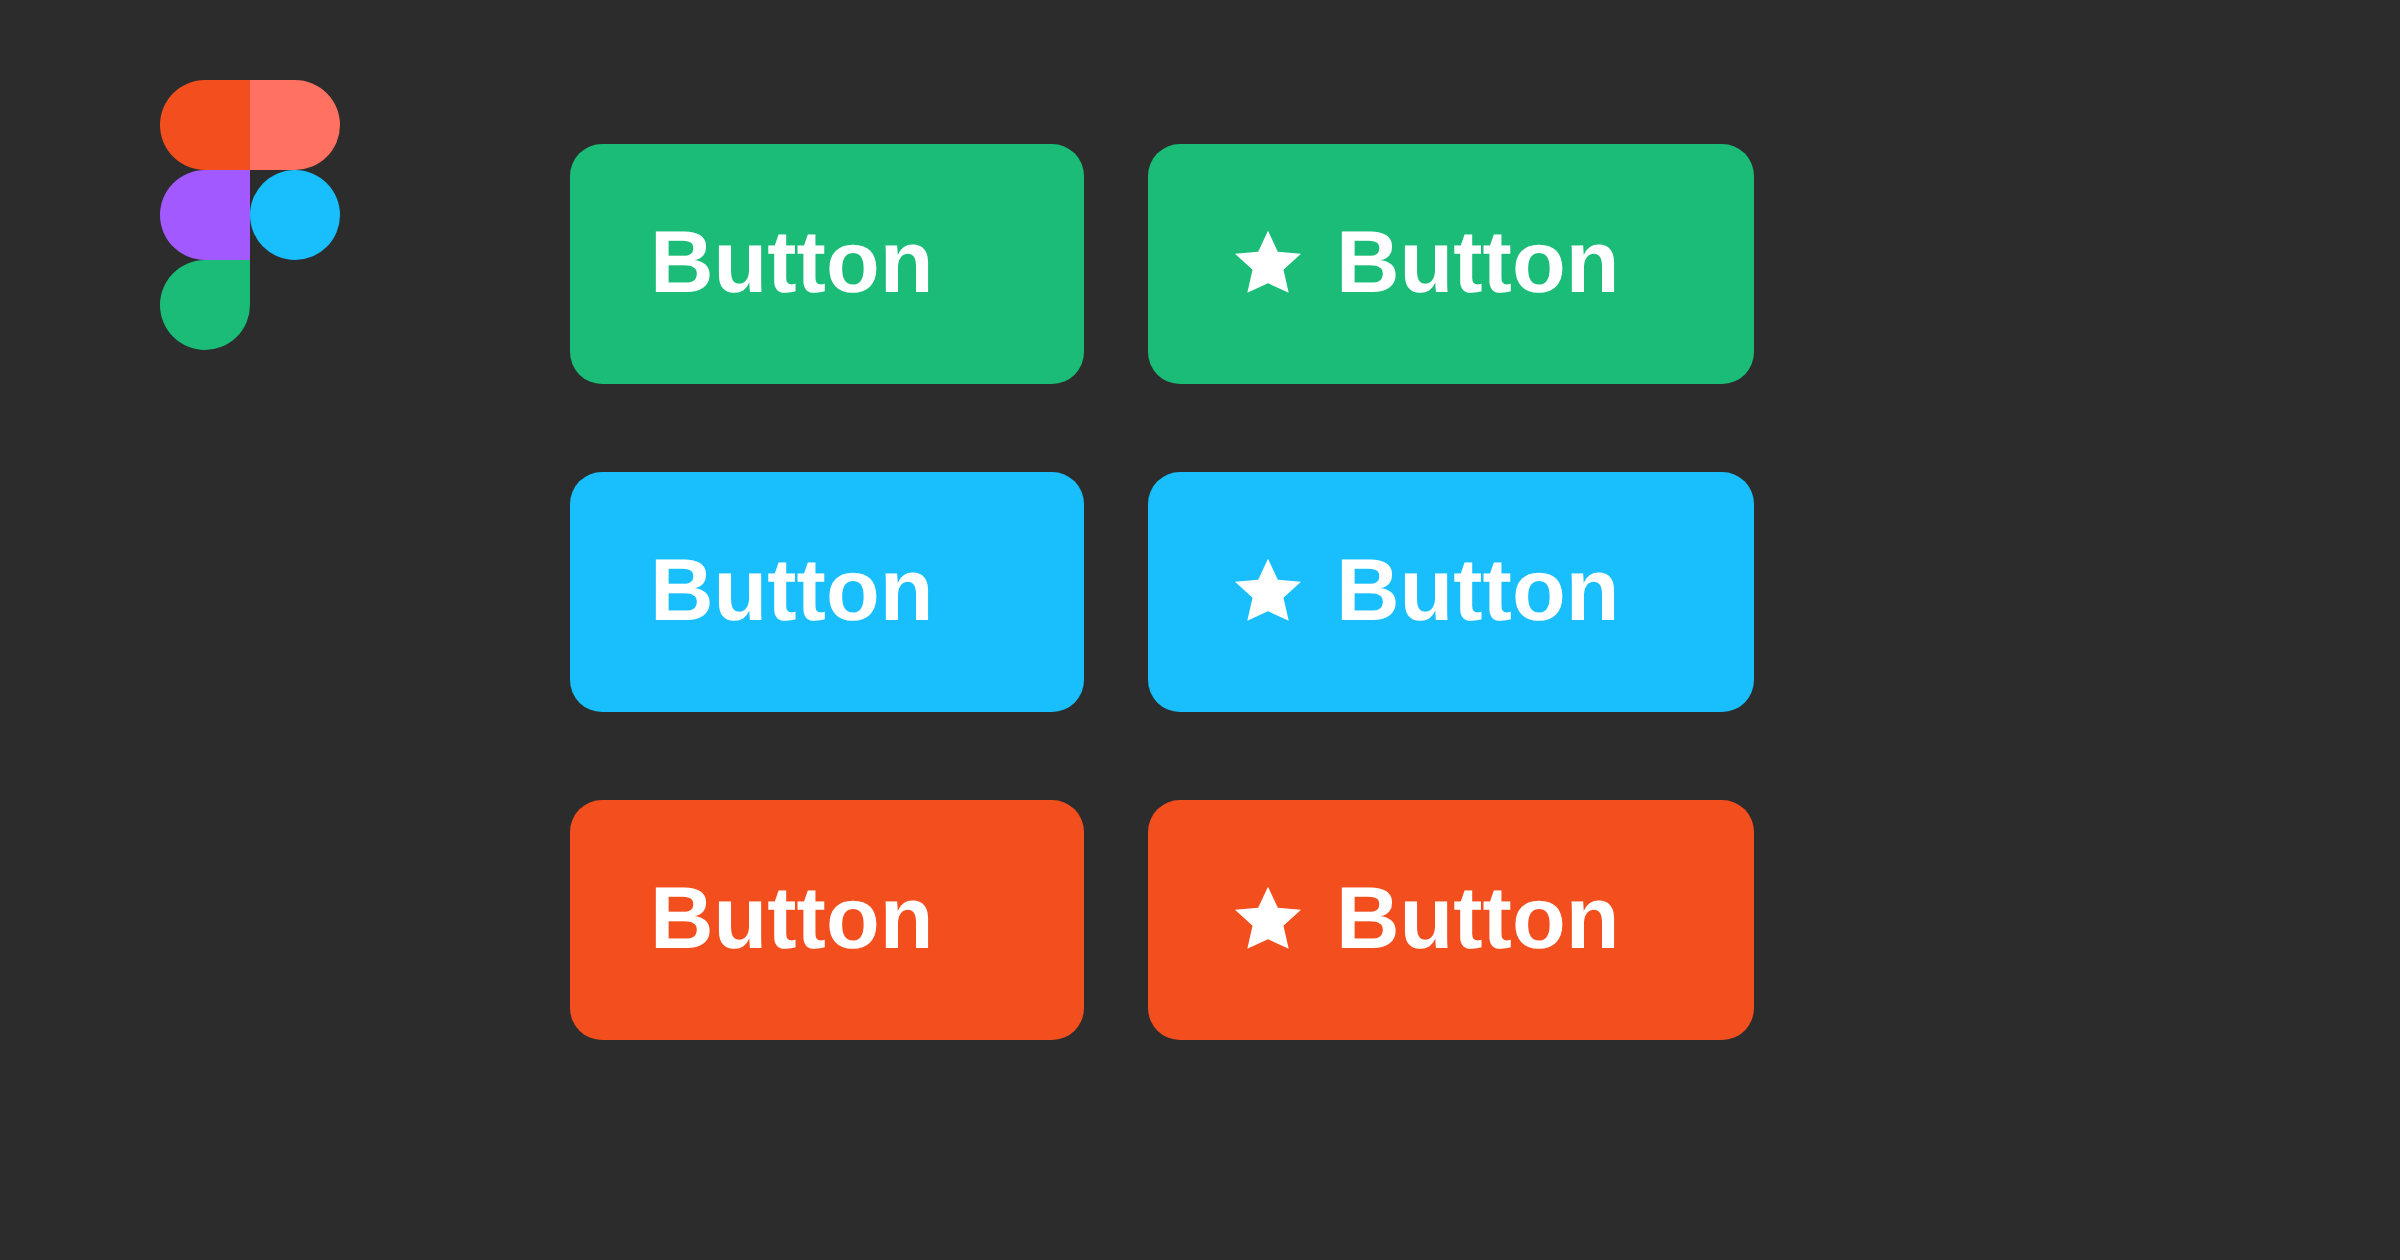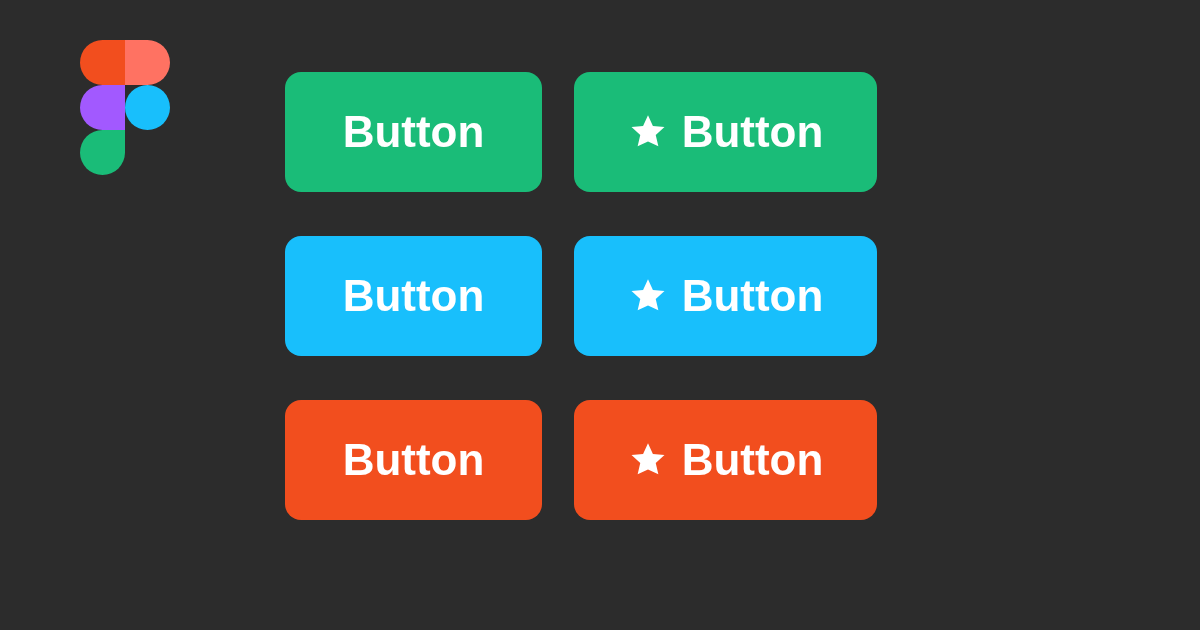--- a/index.html
+++ b/index.html
@@ -41,7 +41,6 @@
       font-weight: 700;
       display: flex;
       align-items: center;
-      justify-content: center;
       gap: 14px;
       cursor: pointer;
       padding: 0 40px;

